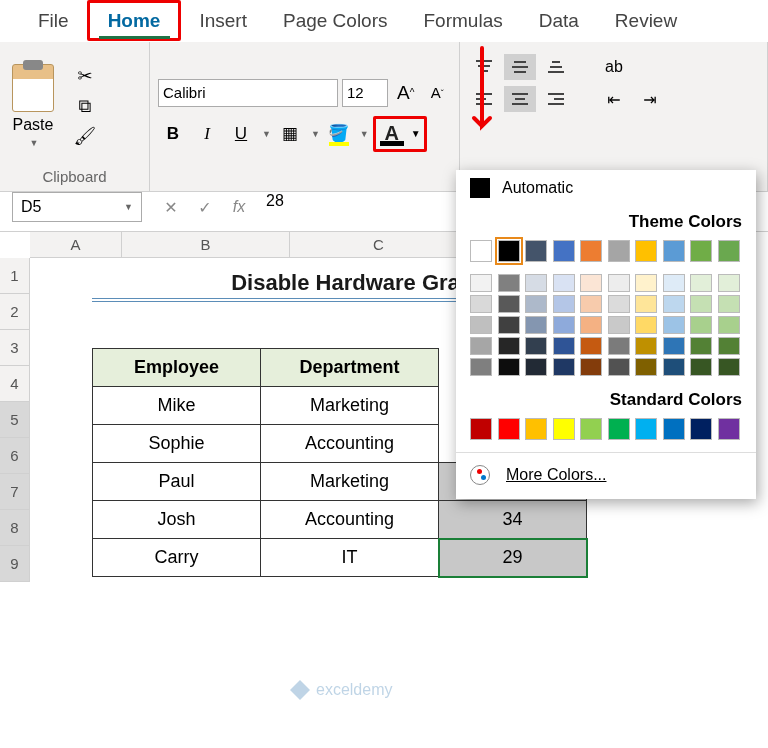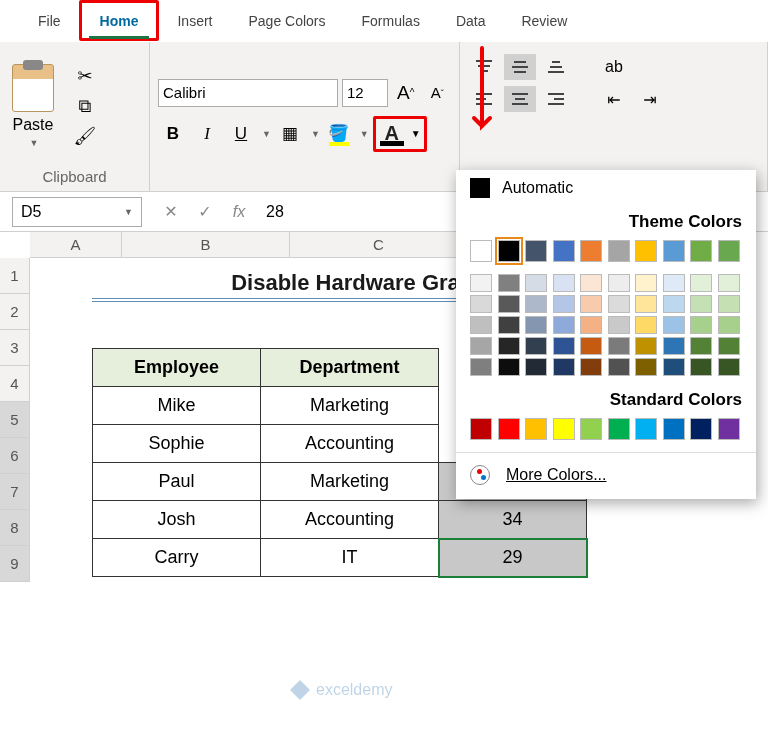--- a/index.html
+++ b/index.html
@@ -7,7 +7,7 @@
 
 
 .tabs { display: flex; align-items: center; height: 42px; background: #fff; border-bottom: 1px solid #fff; padding-left: 20px; }
-.tab { padding: 0 18px; height: 100%; display: flex; align-items: center; font-size: 14px; color: #444; cursor: pointer; }
+.tab { padding: 0 18px; height: 100%; display: flex; align-items: center; font-size: 19px; color: #444; cursor: pointer; }
 .tab.active { color: #0369a1; font-weight: 600; position: relative; }
 .tab.active::after { content: ''; position: absolute; bottom: -1px; left: 10%; width: 80%; height: 3px; background: #217346; }
 .tab.highlight { border: 3px solid #e00; border-radius: 2px; }

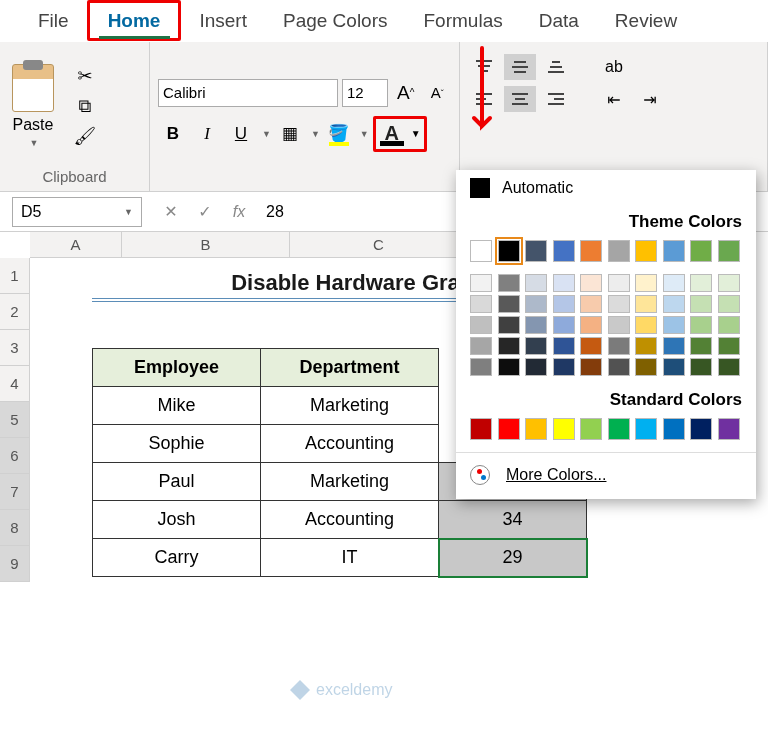--- a/index.html
+++ b/index.html
@@ -45,7 +45,7 @@
 .annot-arrow { position:absolute; top:46px; left:442px; pointer-events:none; }
 
 
-.fbar { display:flex; align-items:center; height:40px; border-bottom:1px solid #d0d0d0; }
+.fbar { display:flex; align-items:flex-start; height:40px; border-bottom:1px solid #d0d0d0; }
 .namebox { width:130px; height:30px; border:1px solid #ababab; margin:0 12px; font-size:16px; padding:0 8px; display:flex; align-items:center; background:#fff; }
 .fbar-btn { width:34px; height:30px; display:flex; align-items:center; justify-content:center; color:#888; font-size:16px; }
 .fval { padding:0 10px; font-size:16px; }

